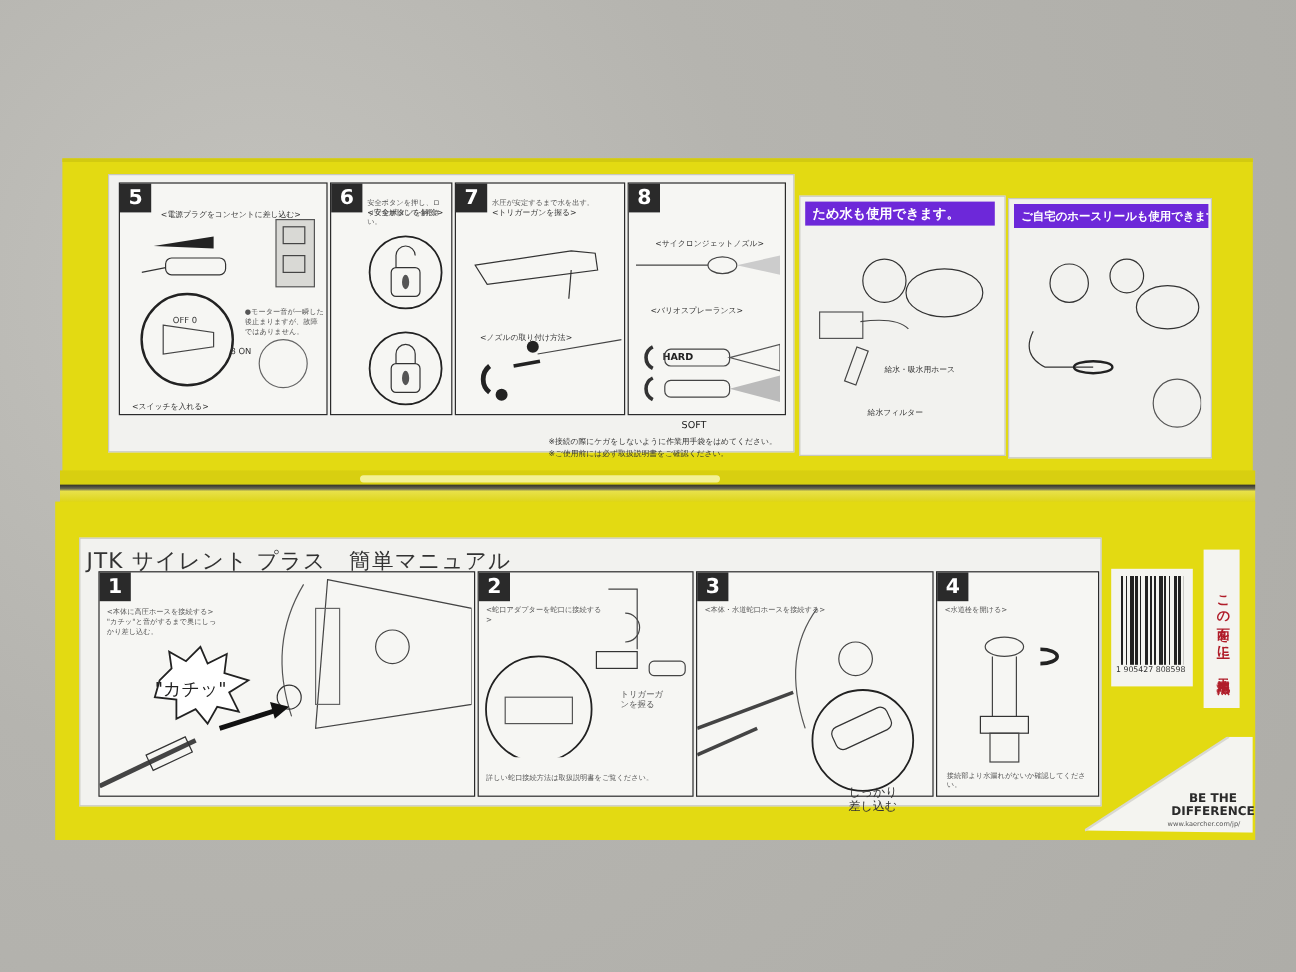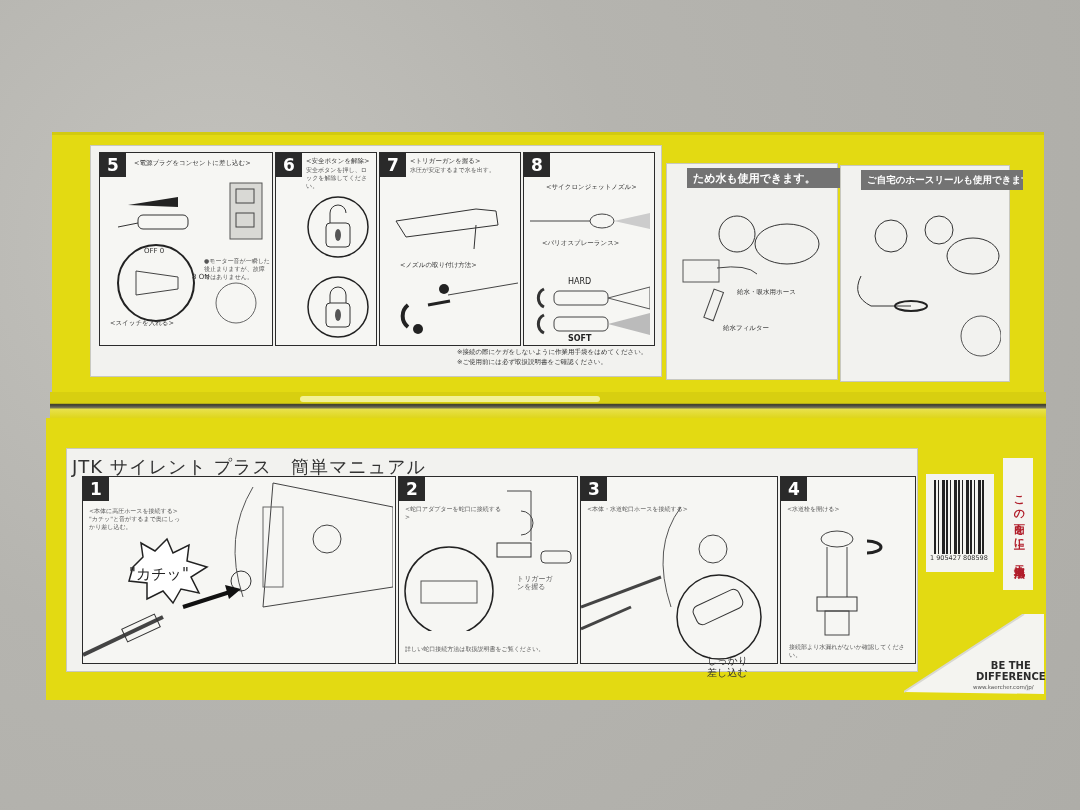--- a/index.html
+++ b/index.html
@@ -16,7 +16,7 @@
   .frame{position:absolute;border:1.5px solid #2b2b2b;background:#f6f6f3;}
   .numbox{position:absolute;left:0;top:0;width:26px;height:24px;background:#2a2a2a;color:#fff;font-weight:bold;font-size:17px;display:flex;align-items:center;justify-content:center;}
   .tiny{position:absolute;font-size:6px;color:#555;line-height:8px;}
-  .cap{position:absolute;font-size:6.5px;color:#333;white-space:nowrap;}
+  .cap{position:absolute;font-size:6.5px;color:#333;white-space:nowrap;margin-top:16px;}
   .title-bar{position:absolute;height:20px;background:#737373;color:#fff;font-weight:bold;font-size:11px;display:flex;align-items:center;padding-left:6px;white-space:nowrap;overflow:hidden;margin-left:16px;}
   .manual-title{position:absolute;left:72px;top:455px;font-size:18px;color:#333;letter-spacing:1px;}
   .barcode{position:absolute;left:926px;top:474px;width:68px;height:98px;background:#f4f4f0;}

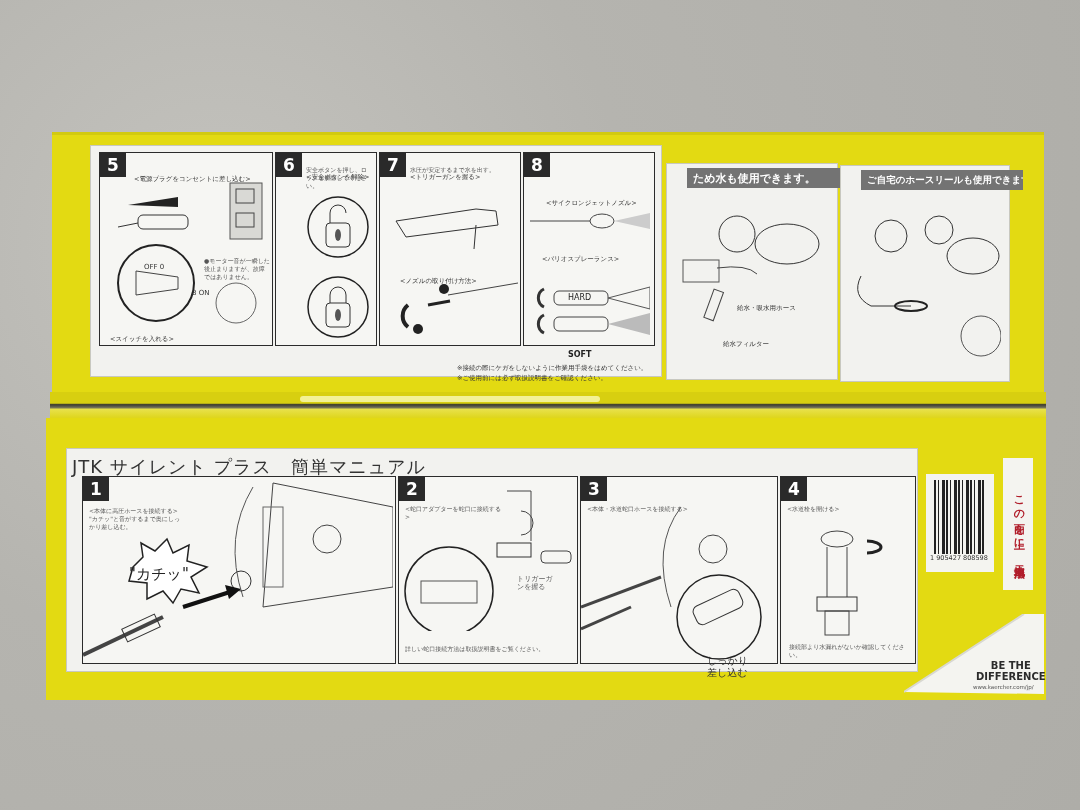--- a/index.html
+++ b/index.html
@@ -17,7 +17,7 @@
   .numbox{position:absolute;left:0;top:0;width:26px;height:24px;background:#2a2a2a;color:#fff;font-weight:bold;font-size:17px;display:flex;align-items:center;justify-content:center;}
   .tiny{position:absolute;font-size:6px;color:#555;line-height:8px;}
   .cap{position:absolute;font-size:6.5px;color:#333;white-space:nowrap;margin-top:16px;}
-  .title-bar{position:absolute;height:20px;background:#737373;color:#fff;font-weight:bold;font-size:11px;display:flex;align-items:center;padding-left:6px;white-space:nowrap;overflow:hidden;margin-left:16px;}
+  .title-bar{position:absolute;height:20px;background:#6d28d9;color:#fff;font-weight:bold;font-size:11px;display:flex;align-items:center;padding-left:6px;white-space:nowrap;overflow:hidden;}
   .manual-title{position:absolute;left:72px;top:455px;font-size:18px;color:#333;letter-spacing:1px;}
   .barcode{position:absolute;left:926px;top:474px;width:68px;height:98px;background:#f4f4f0;}
   .bars{position:absolute;left:8px;top:6px;width:52px;height:74px;

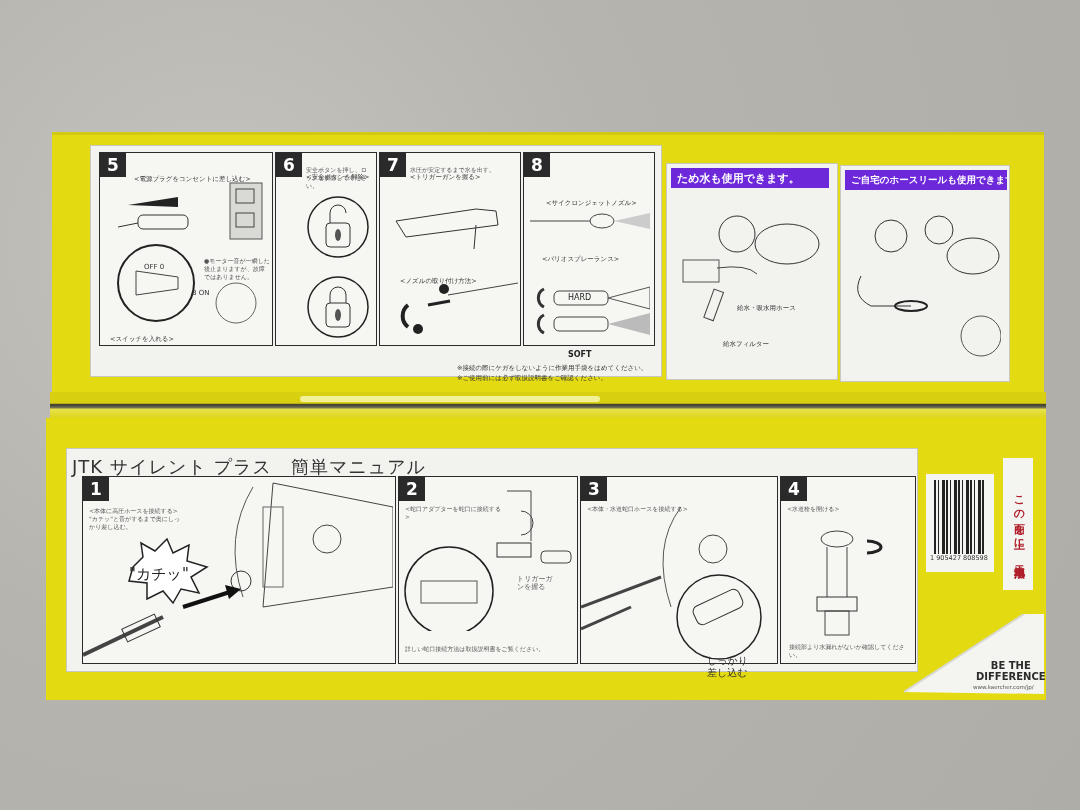--- a/index.html
+++ b/index.html
@@ -119,7 +119,7 @@
           </svg>
       </span>
       <div class="cap" style="left:18px;top:86px;">&lt;バリオスプレーランス&gt;</div>
-      <div class="cap" style="left:44px;top:124px;font-weight:normal;font-size:8px;color:#222;">HARD</div>
+      <div class="cap" style="left:28px;top:124px;font-weight:bold;font-size:8px;color:#222;">HARD</div>
       <span class="icon" style="position:absolute;left:6px;top:132px;">
         <svg width="120" height="26">
             <path d="M14 4 a10 10 0 0 0 0 18" stroke="#333" stroke-width="3" fill="none"></path>

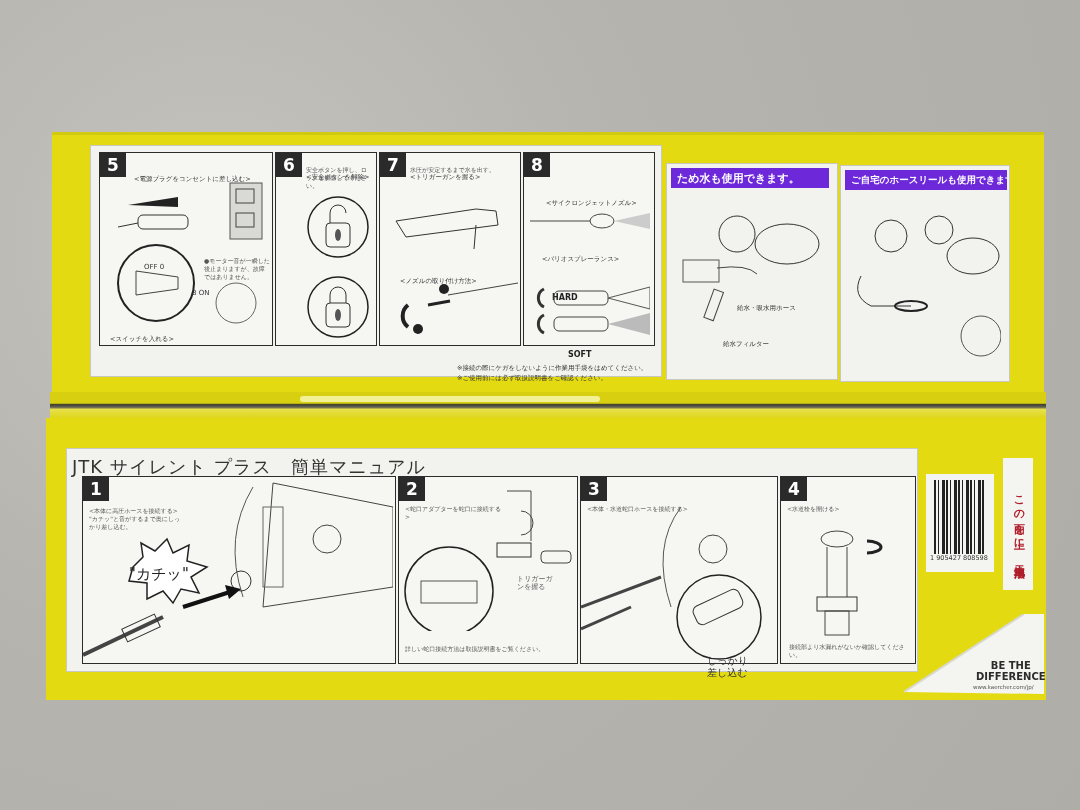--- a/index.html
+++ b/index.html
@@ -134,7 +134,7 @@
             <path d="M78 13 L120 2 L120 24 Z" fill="#bbb"></path>
           </svg>
       </span>
-      <div class="cap" style="left:44px;top:181px;font-weight:bold;font-size:8px;color:#222;">SOFT</div>
+      <div class="cap" style="left:44px;top:181px;font-weight:normal;font-size:8px;color:#222;">SOFT</div>
     </div>
     <div class="cap" style="left:366px;top:202px;">※接続の際にケガをしないように作業用手袋をはめてください。</div>
     <div class="cap" style="left:366px;top:212px;">※ご使用前には必ず取扱説明書をご確認ください。</div>

